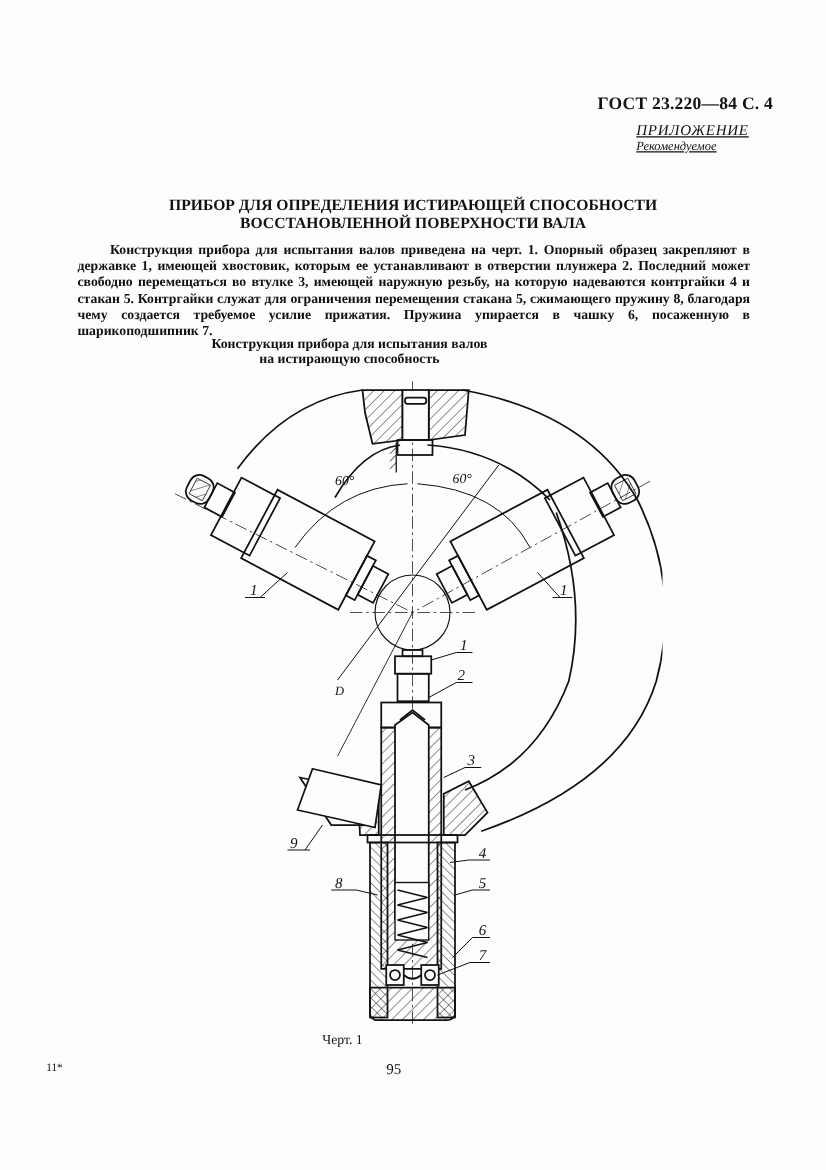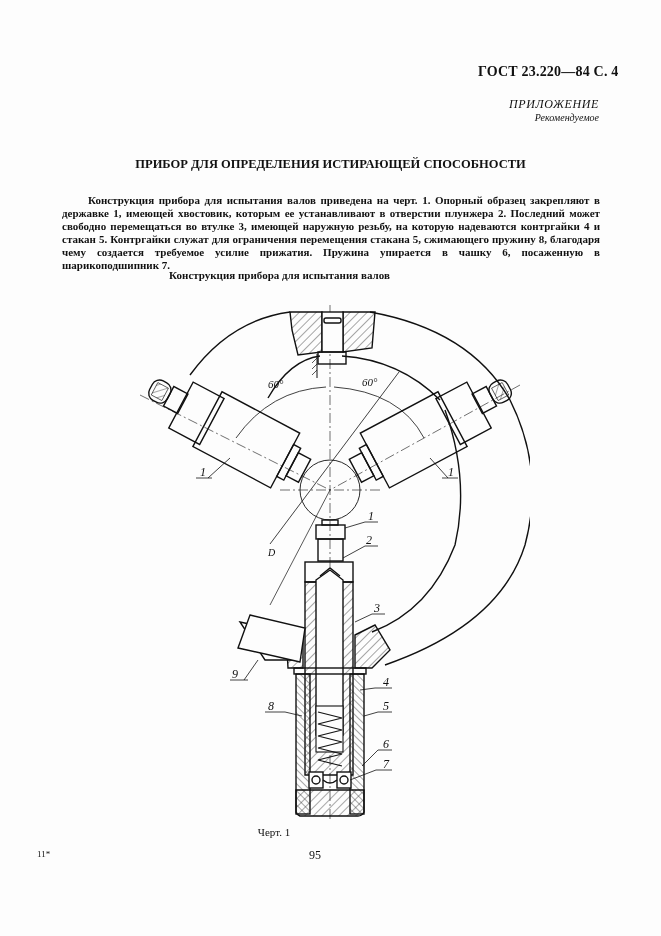--- a/index.html
+++ b/index.html
@@ -10,7 +10,7 @@
   }
   .abs { position: absolute; }
   .std {
-    left: 478px; top: 64px; font-size: 14px; font-weight: bold; letter-spacing: 0.2px;
+    left: 478px; top: 76px; font-size: 14px; font-weight: bold; letter-spacing: 0.2px;
   }
   .appx {
     right: 62px; top: 97px; text-align: right; font-style: italic; font-size: 12px; line-height: 14px;

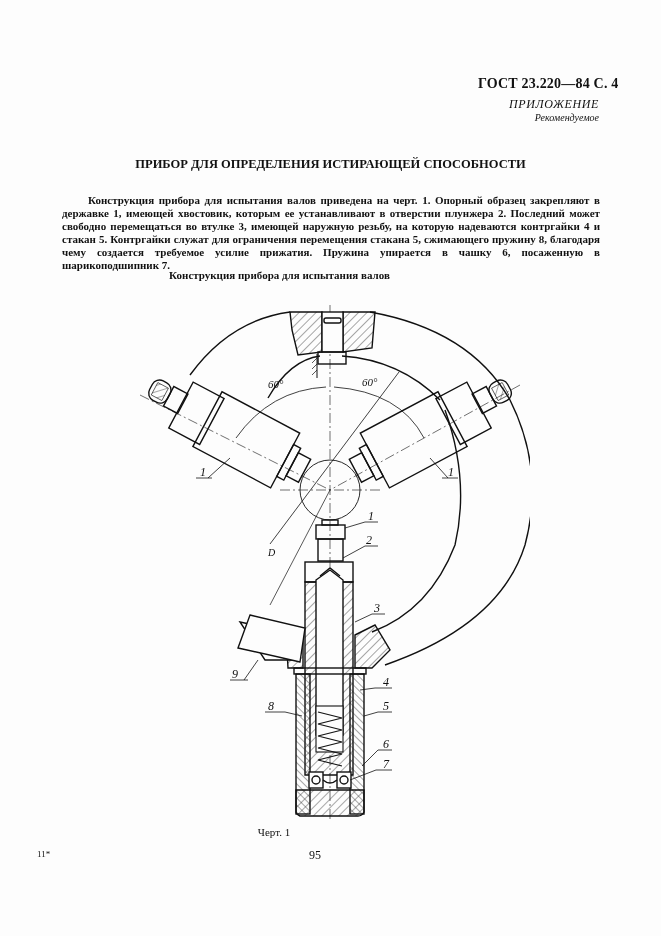--- a/index.html
+++ b/index.html
@@ -13,7 +13,7 @@
     left: 478px; top: 76px; font-size: 14px; font-weight: bold; letter-spacing: 0.2px;
   }
   .appx {
-    right: 62px; top: 97px; text-align: right; font-style: italic; font-size: 12px; line-height: 14px;
+    right: 62px; top: 97px; text-align: left; font-style: italic; font-size: 12px; line-height: 14px; text-decoration: underline;
   }
   .appx .a1 { letter-spacing: 0.6px; }
   .appx .a2 { font-size: 10px; }

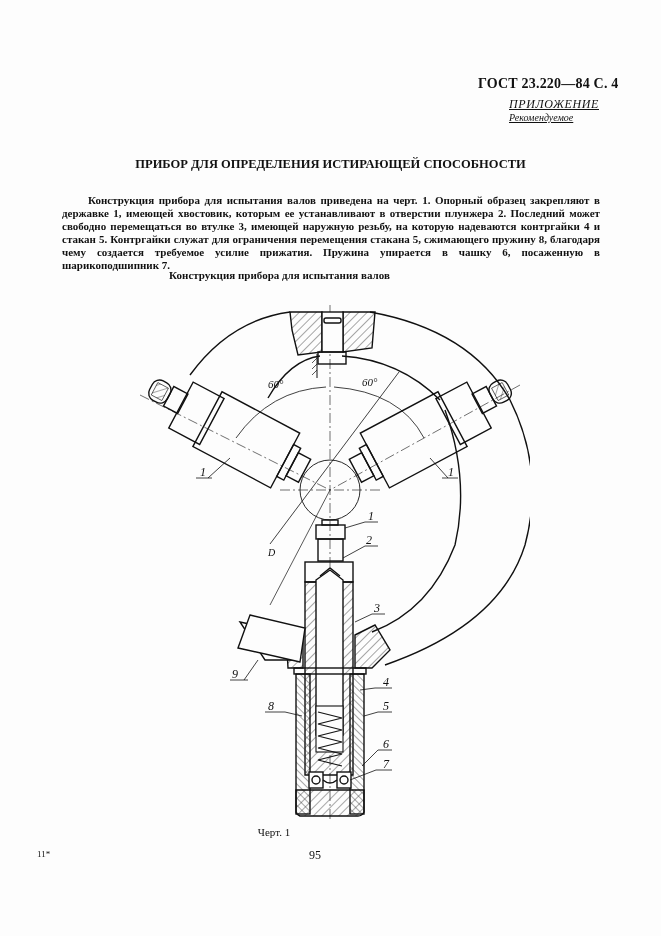--- a/index.html
+++ b/index.html
@@ -45,6 +45,7 @@
 
 <div class="abs title">
   <div>ПРИБОР ДЛЯ ОПРЕДЕЛЕНИЯ ИСТИРАЮЩЕЙ СПОСОБНОСТИ</div>
+  <div>ВОССТАНОВЛЕННОЙ ПОВЕРХНОСТИ ВАЛА</div>
 </div>
 
 <div class="abs body">

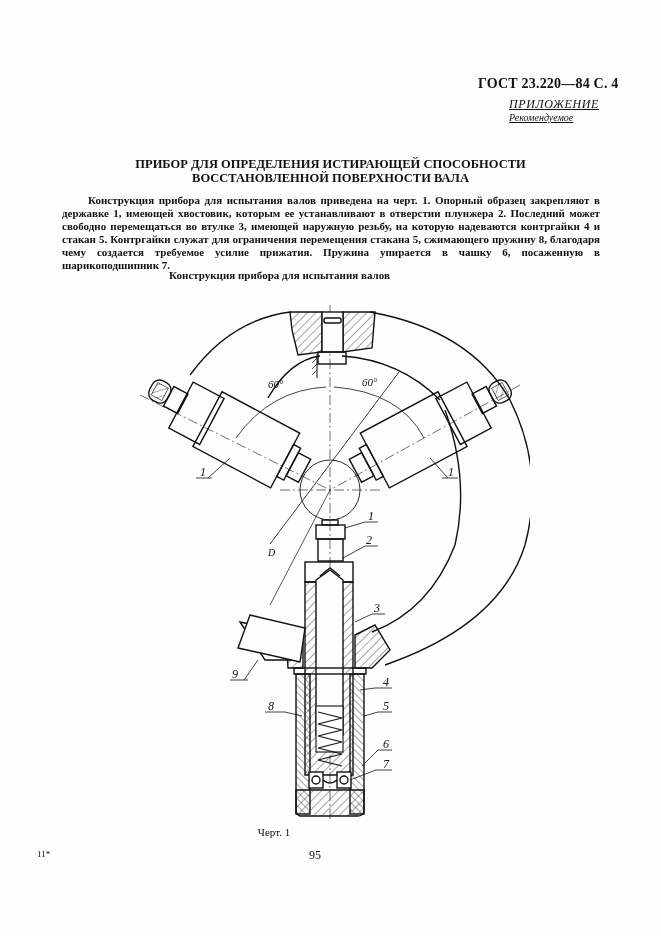--- a/index.html
+++ b/index.html
@@ -54,6 +54,7 @@
 
 <div class="abs fig-caption">
   <div>Конструкция прибора для испытания валов</div>
+  <div>на истирающую способность</div>
 </div>
 
 <div class="abs figure">

